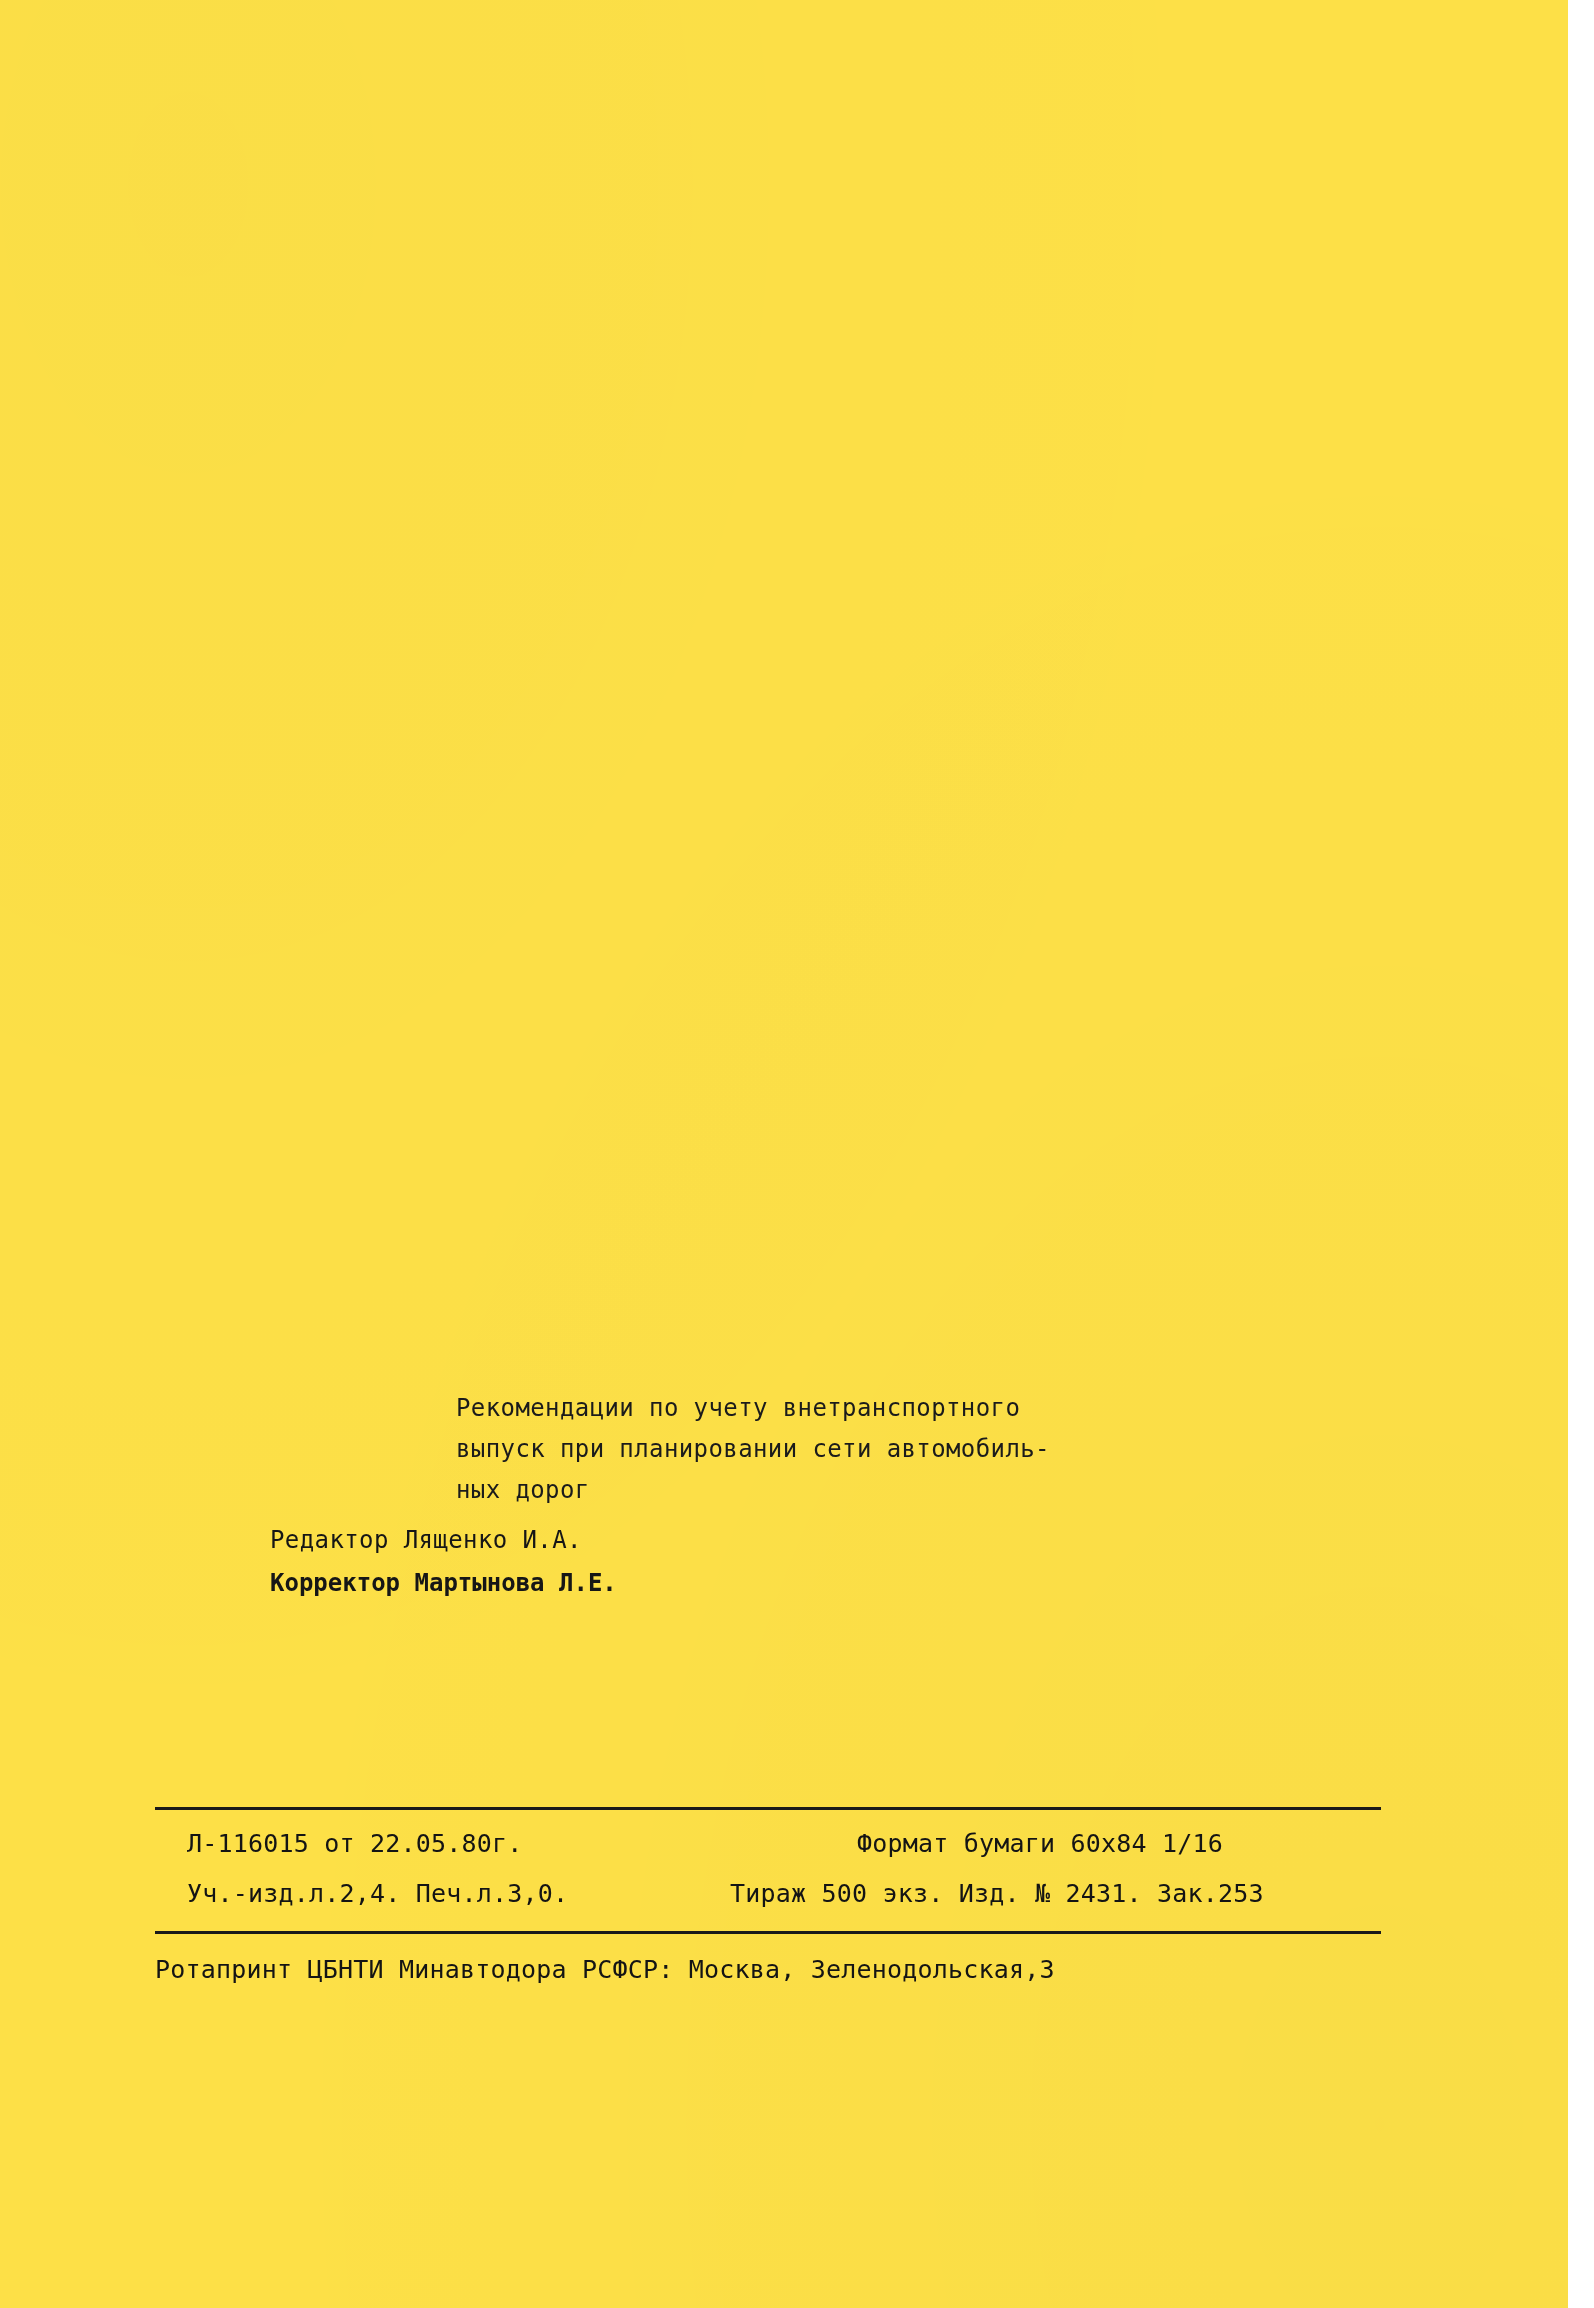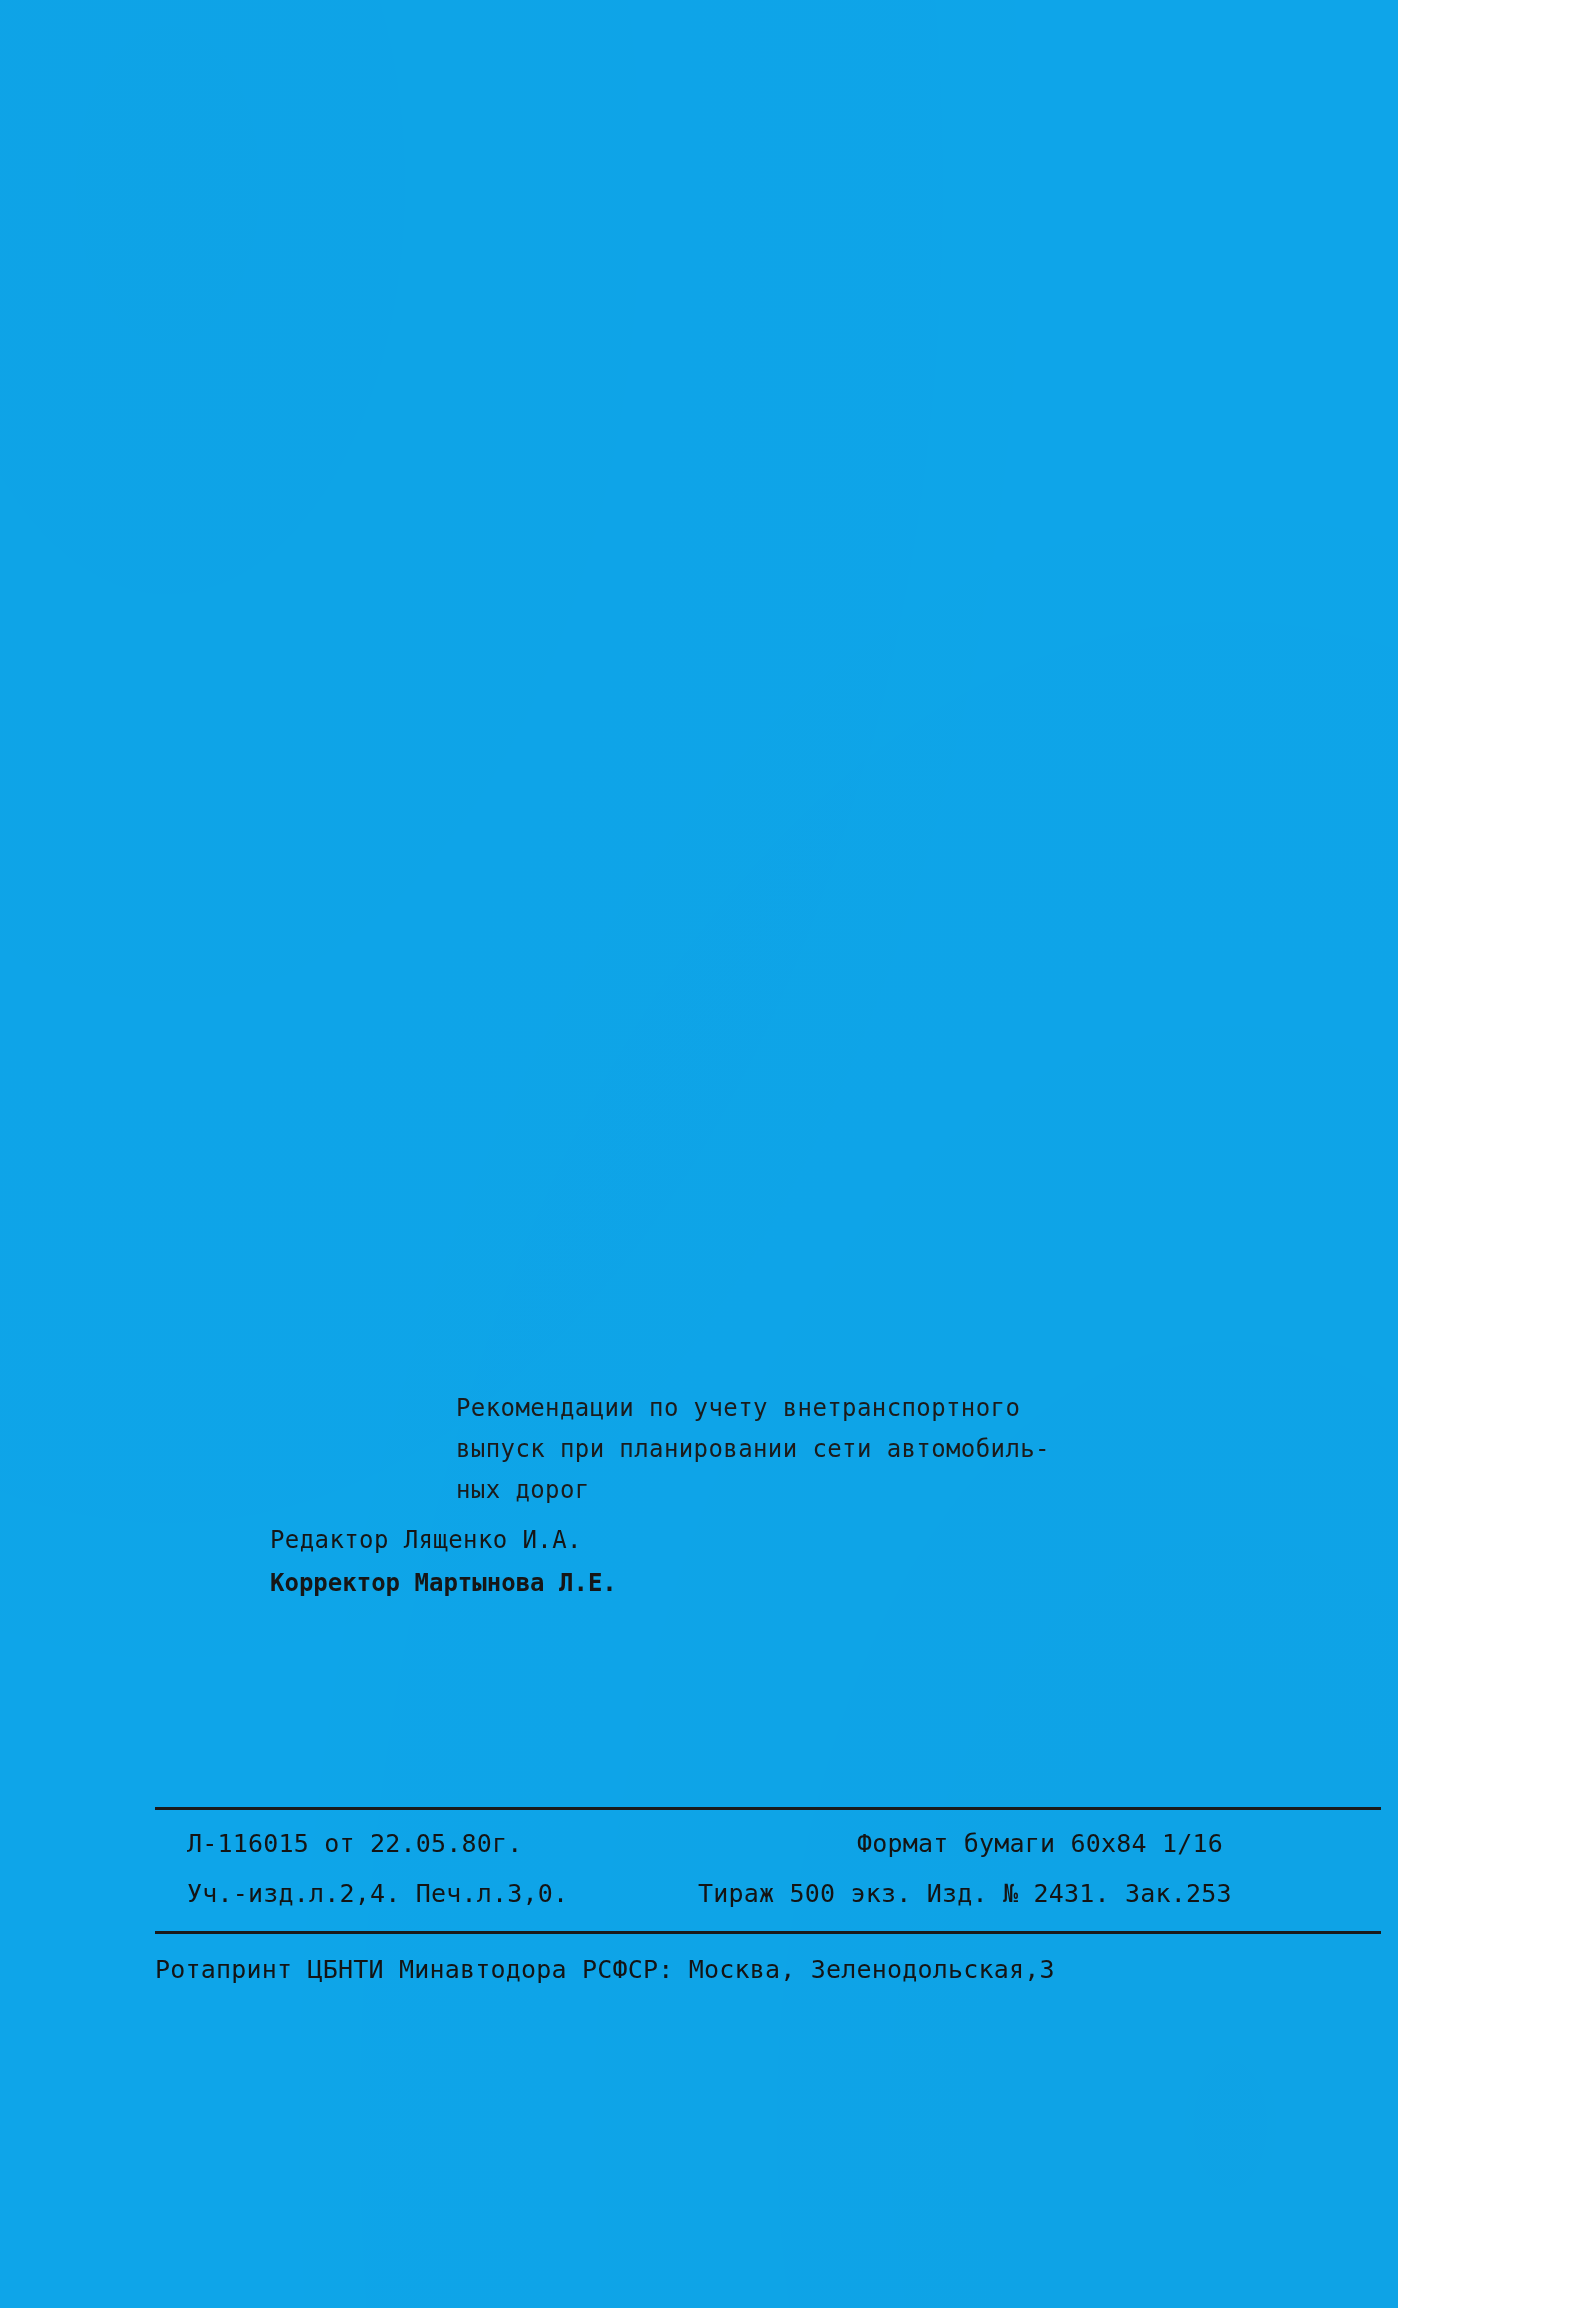--- a/index.html
+++ b/index.html
@@ -12,9 +12,9 @@
   }
   .page {
     position: relative;
-    width: 1398px;
+    width: 1568px;
     height: 2309px;
-    background: #0ea5e9;
+    background: #fde047;
     overflow: hidden;
   }
   

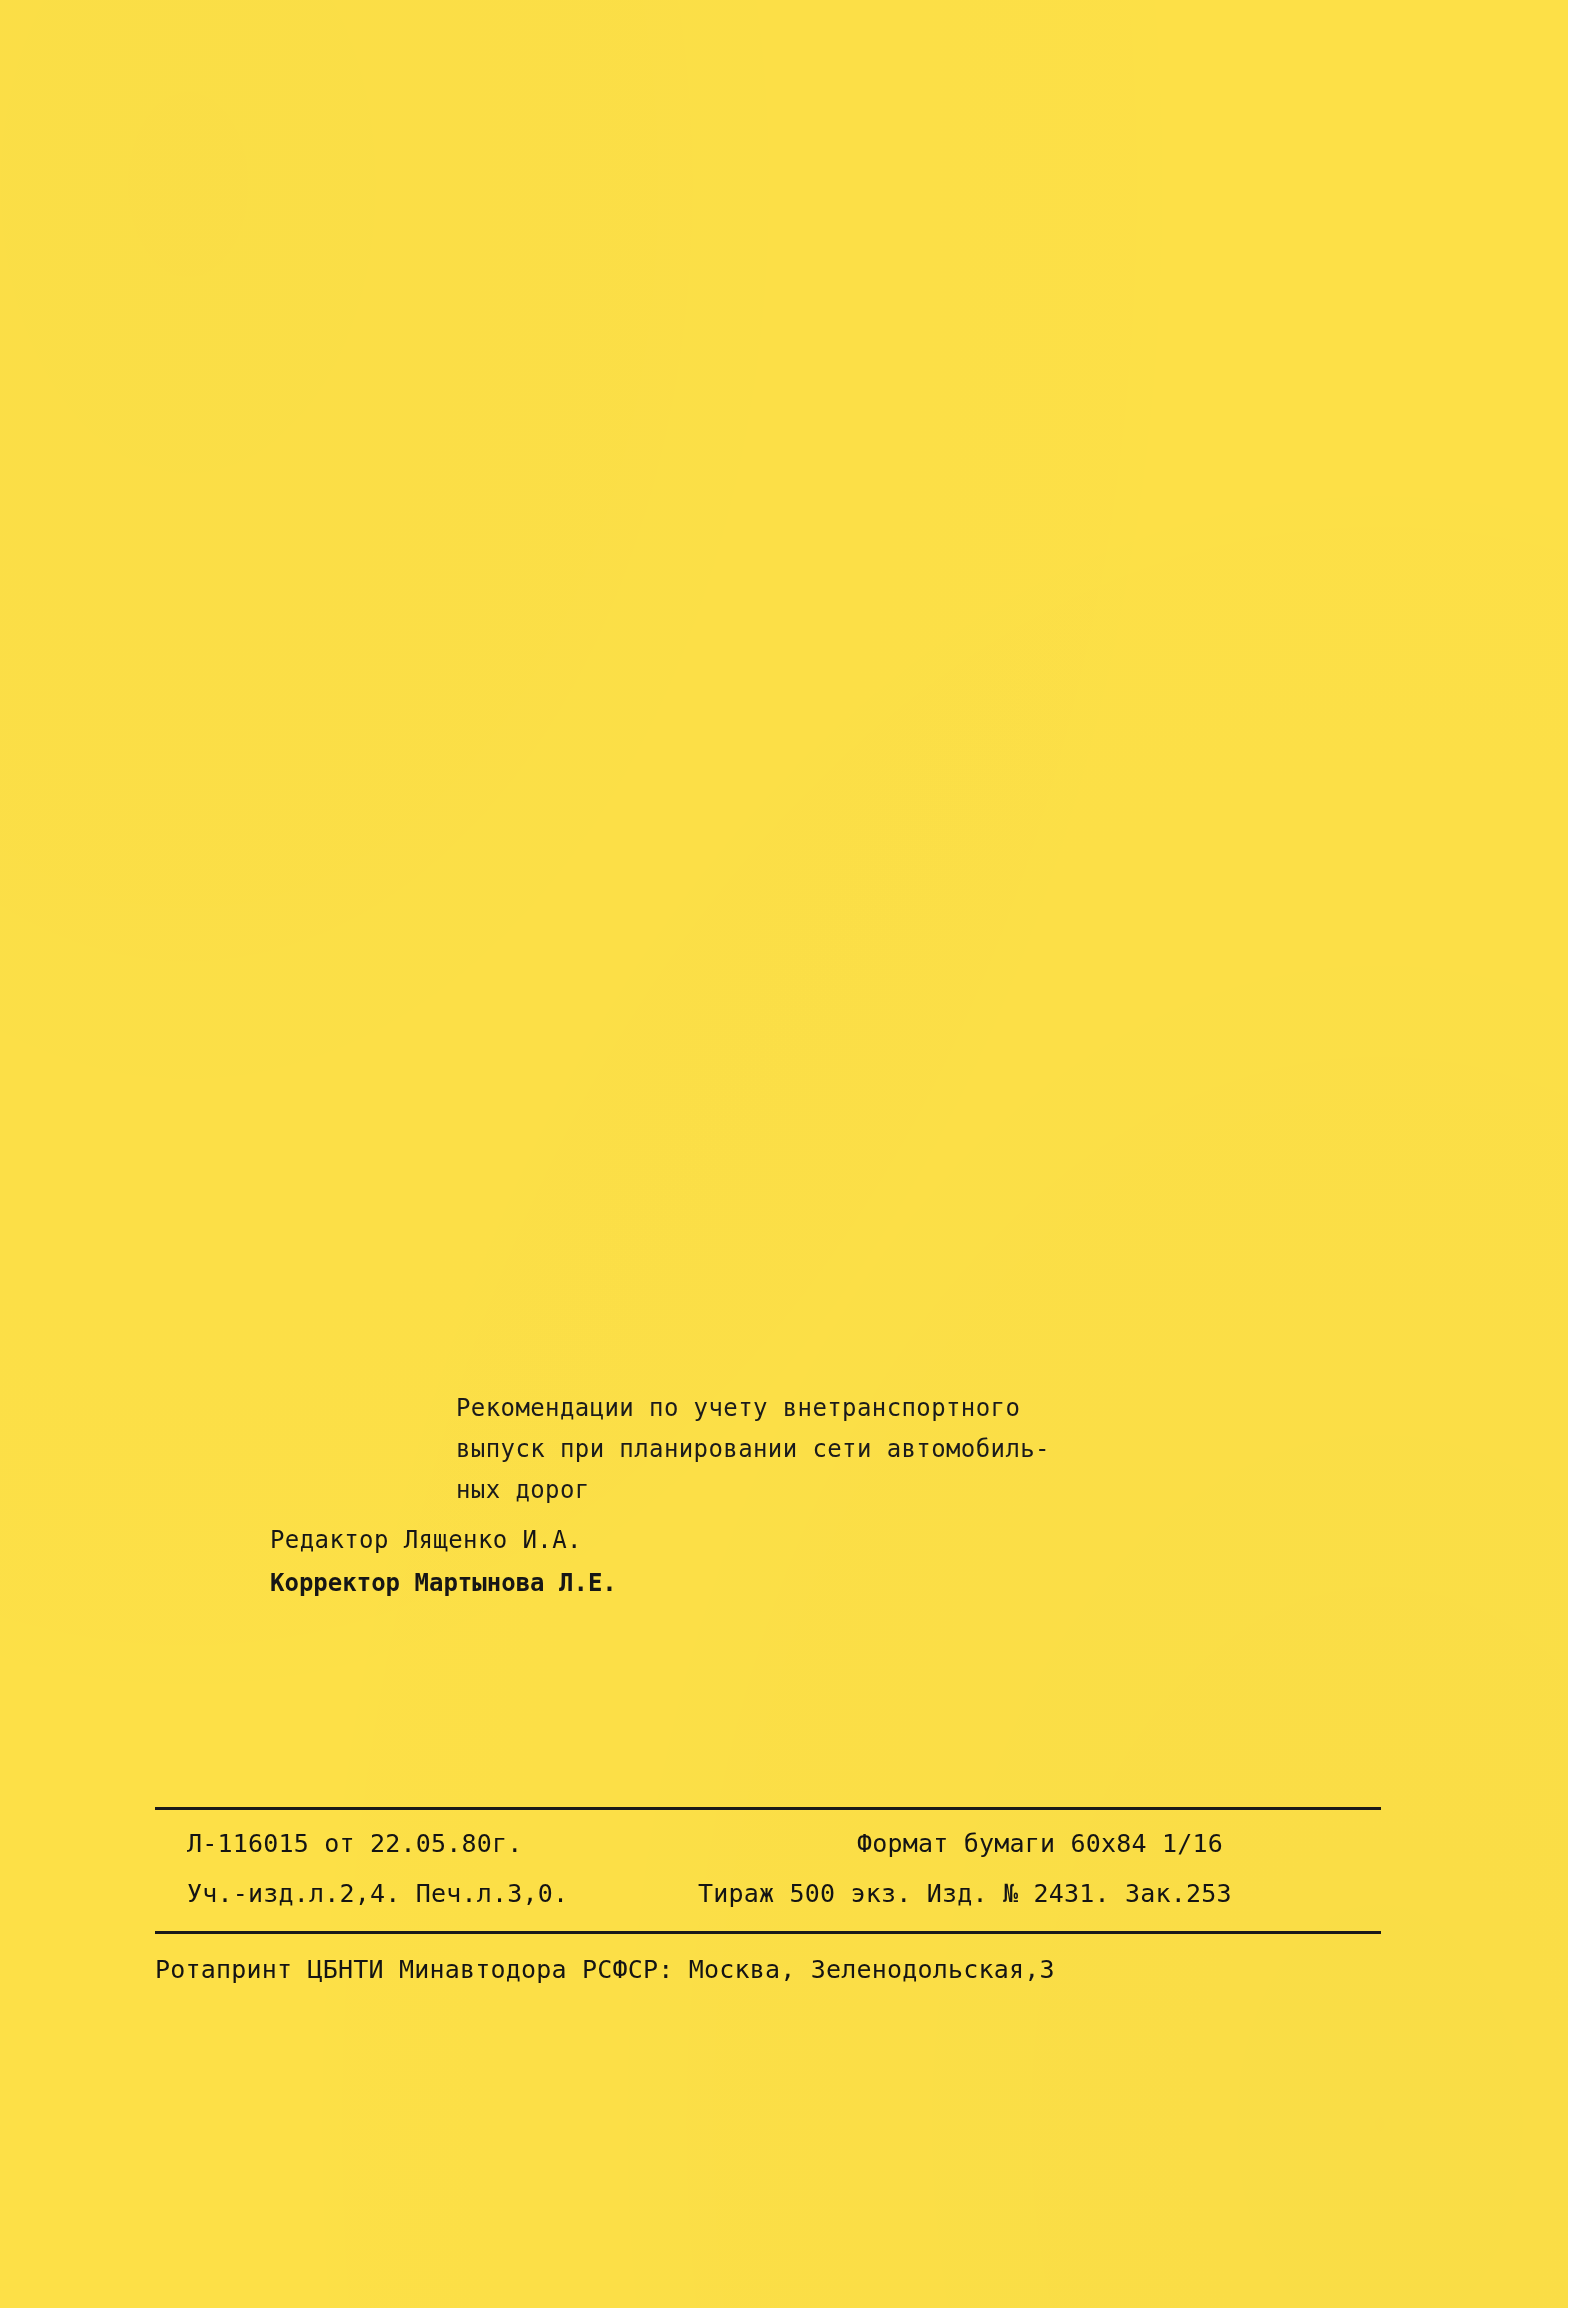--- a/index.html
+++ b/index.html
@@ -105,7 +105,7 @@
     top: 0;
   }
   .imprint-row.row2 .imprint-right {
-    left: 511px;
+    left: 543px;
   }
 
   .printer-line {

